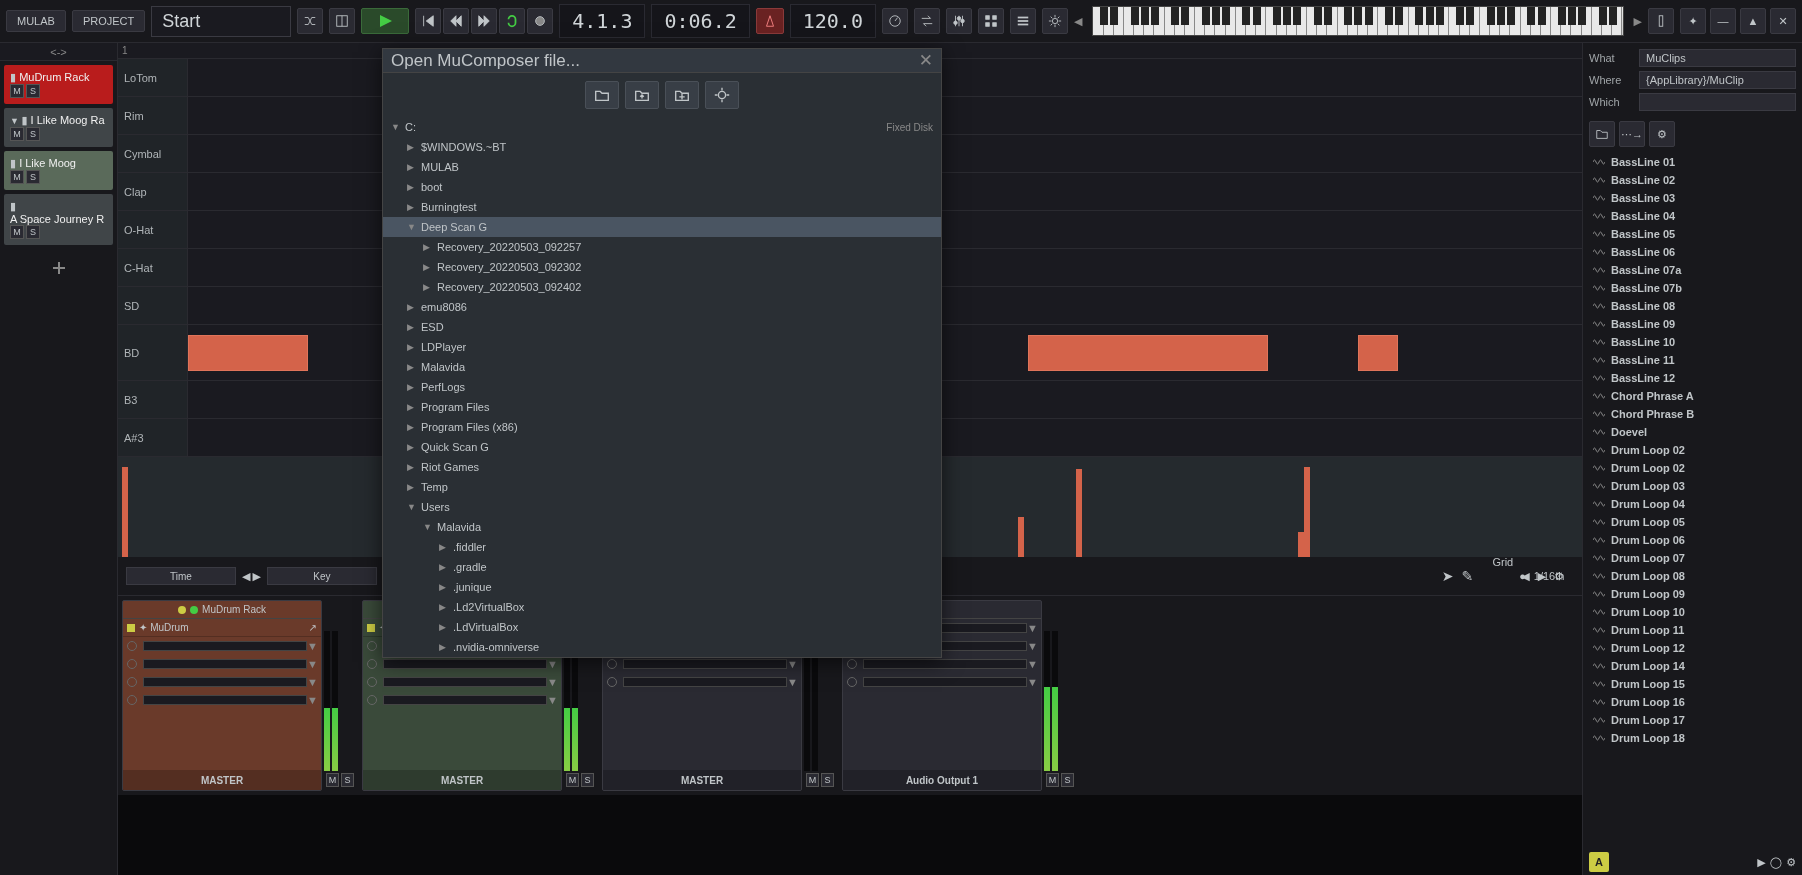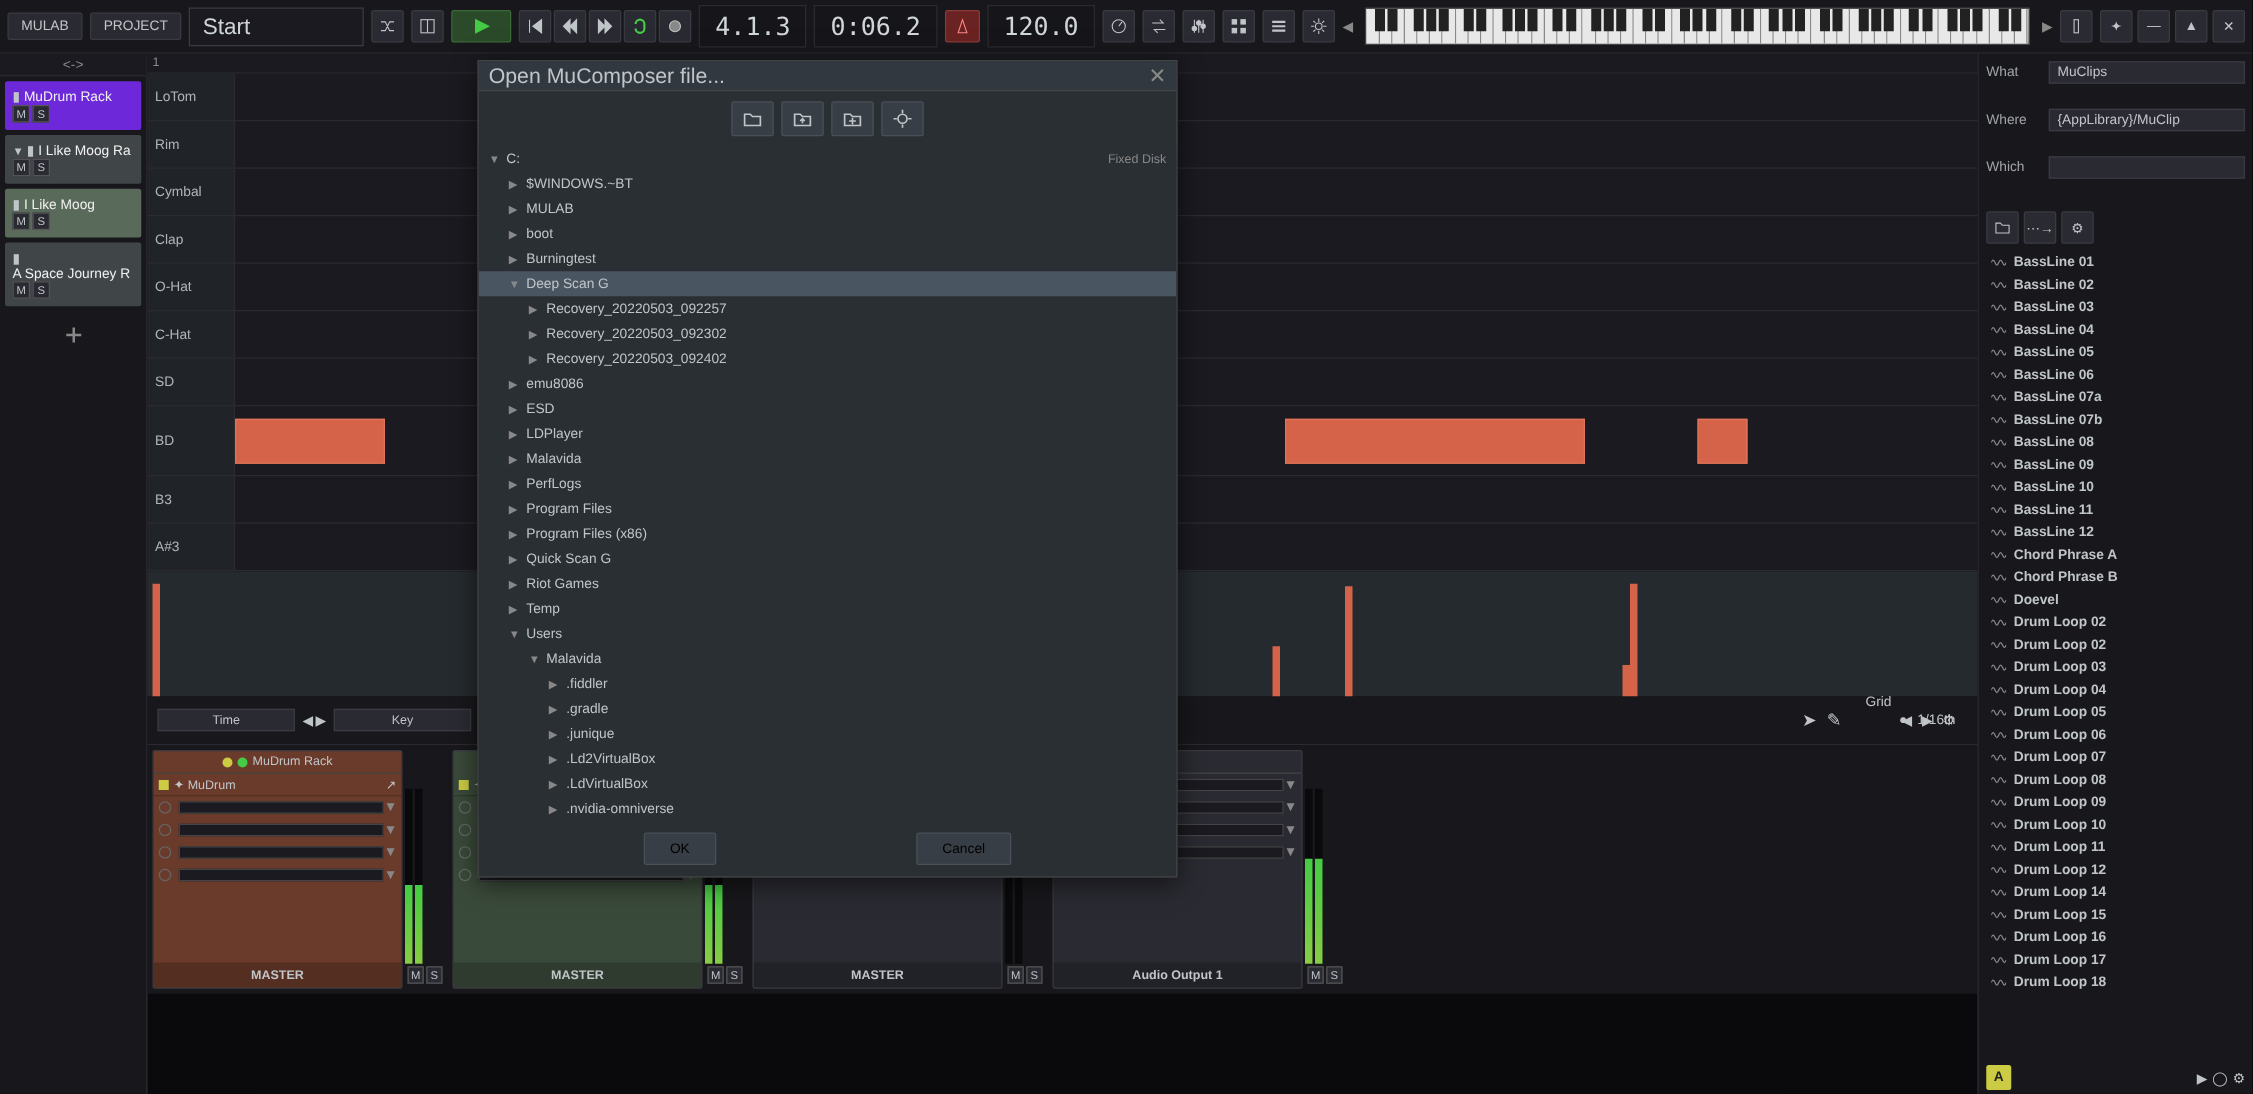--- a/index.html
+++ b/index.html
@@ -77,7 +77,7 @@
 
 .right-panel { width:220px; background:#18181c; border-left:1px solid #2a2a30; display:flex; flex-direction:column; }
 .search-rows { padding:6px; }
-.search-row { display:flex; align-items:center; gap:6px; margin-bottom:20px; }
+.search-row { display:flex; align-items:center; gap:6px; margin-bottom:4px; }
 .search-label { width:44px; font-size:11px; color:#a0a5a8; }
 .search-input { flex:1; background:#2a2a32; border:1px solid #3a3a42; color:#c0c5c8; padding:2px 6px; font-size:11px; }
 .browser-toolbar { display:flex; gap:4px; padding:0 6px 6px; }

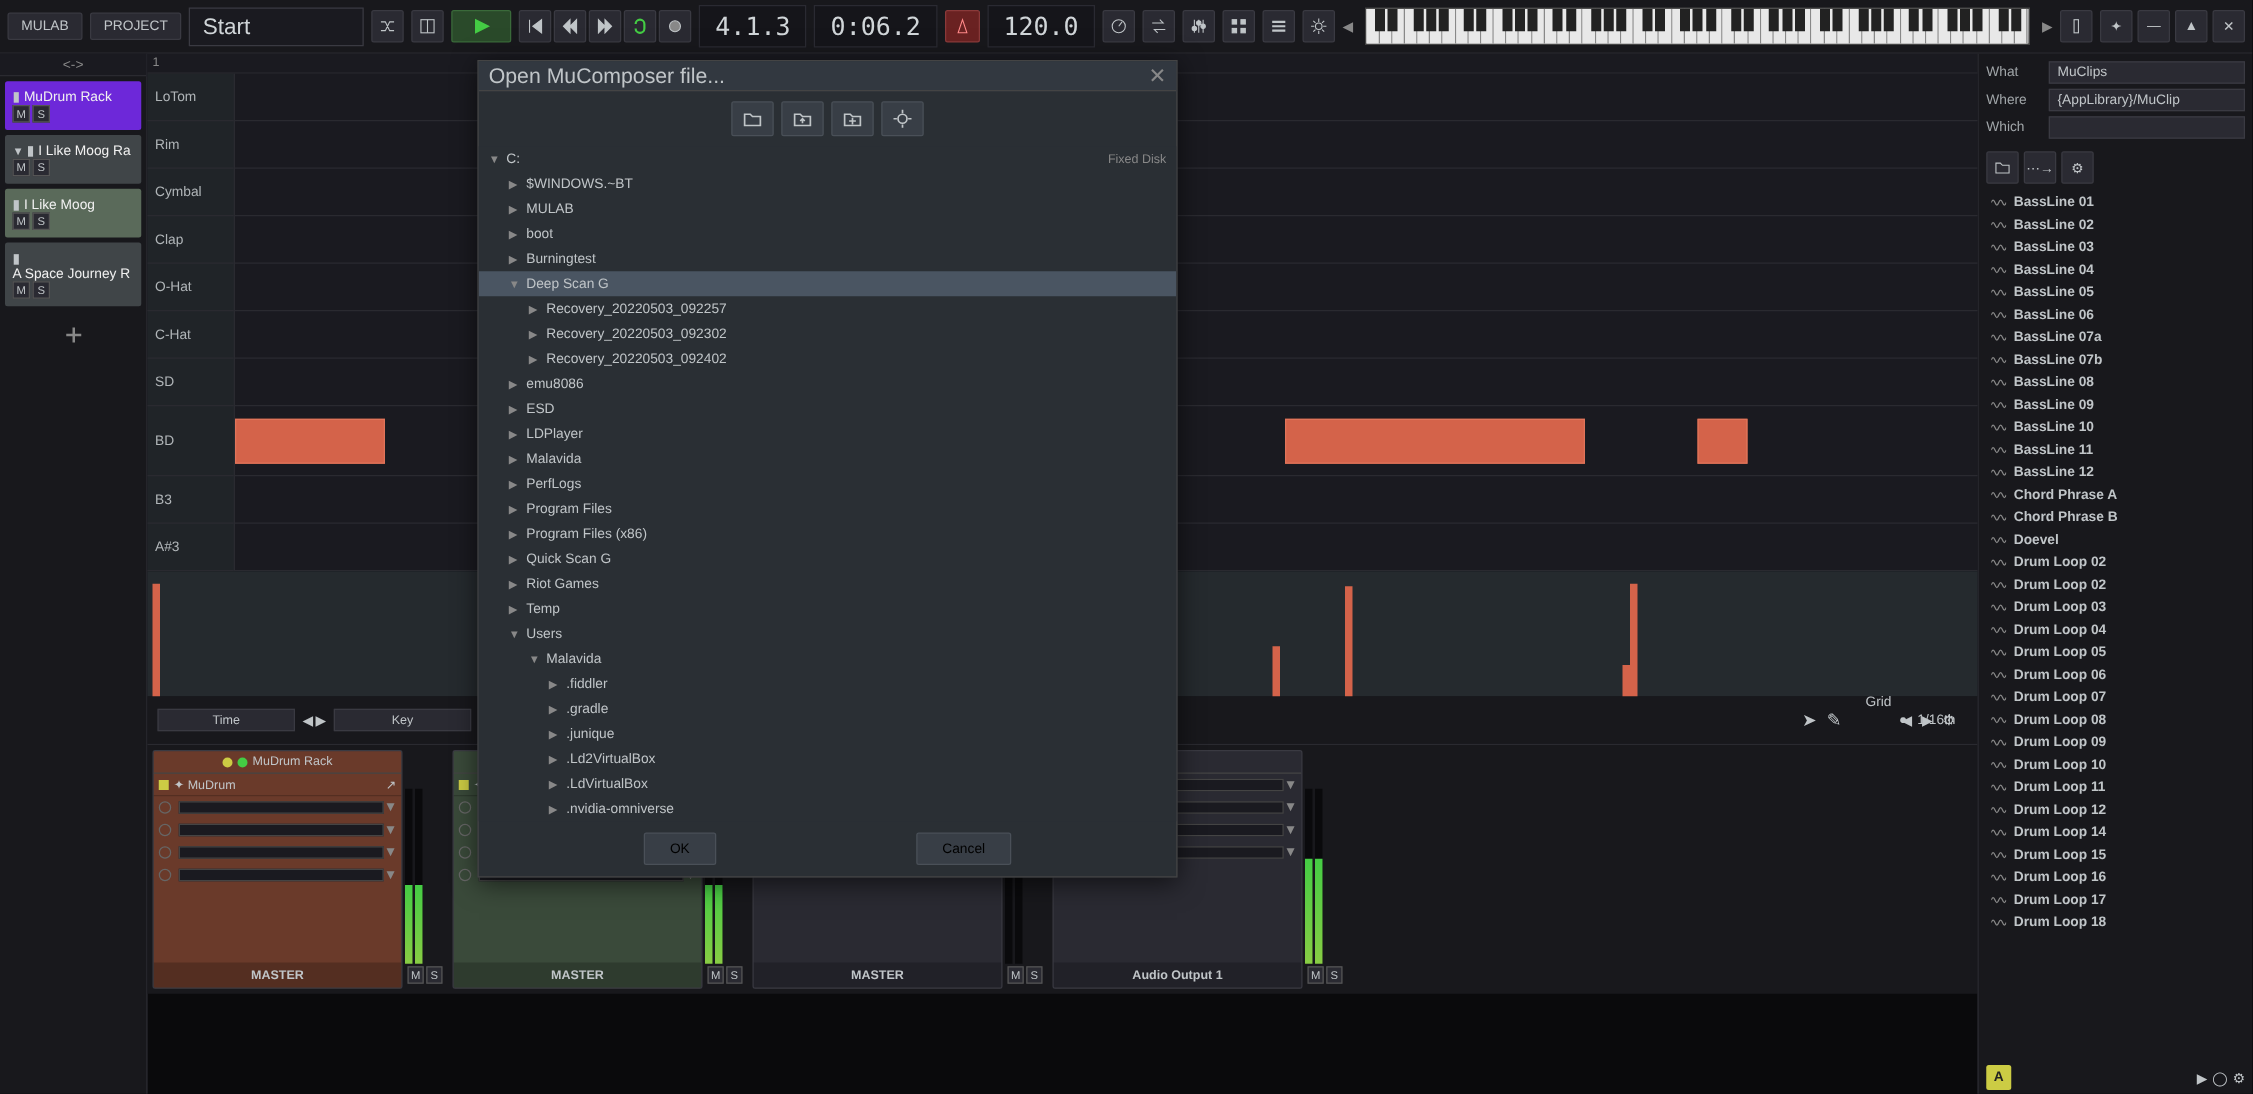--- a/index.html
+++ b/index.html
@@ -27,7 +27,7 @@
 .tab-strip { height:18px; background:#1a1a20; display:flex; justify-content:center; align-items:center; border-bottom:1px solid #2a2a30; color:#888; }
 .track-list { padding:4px; display:flex; flex-direction:column; gap:4px; }
 .track-item { padding:6px; border-radius:2px; }
-.track-red { background:#6d28d9; }
+.track-red { background:#b91c1c; }
 .track-green { background:#5a6a5a; }
 .track-dark { background:#404548; }
 .track-title { font-size:11px; color:#f0f0f0; margin-bottom:4px; white-space:nowrap; overflow:hidden; }

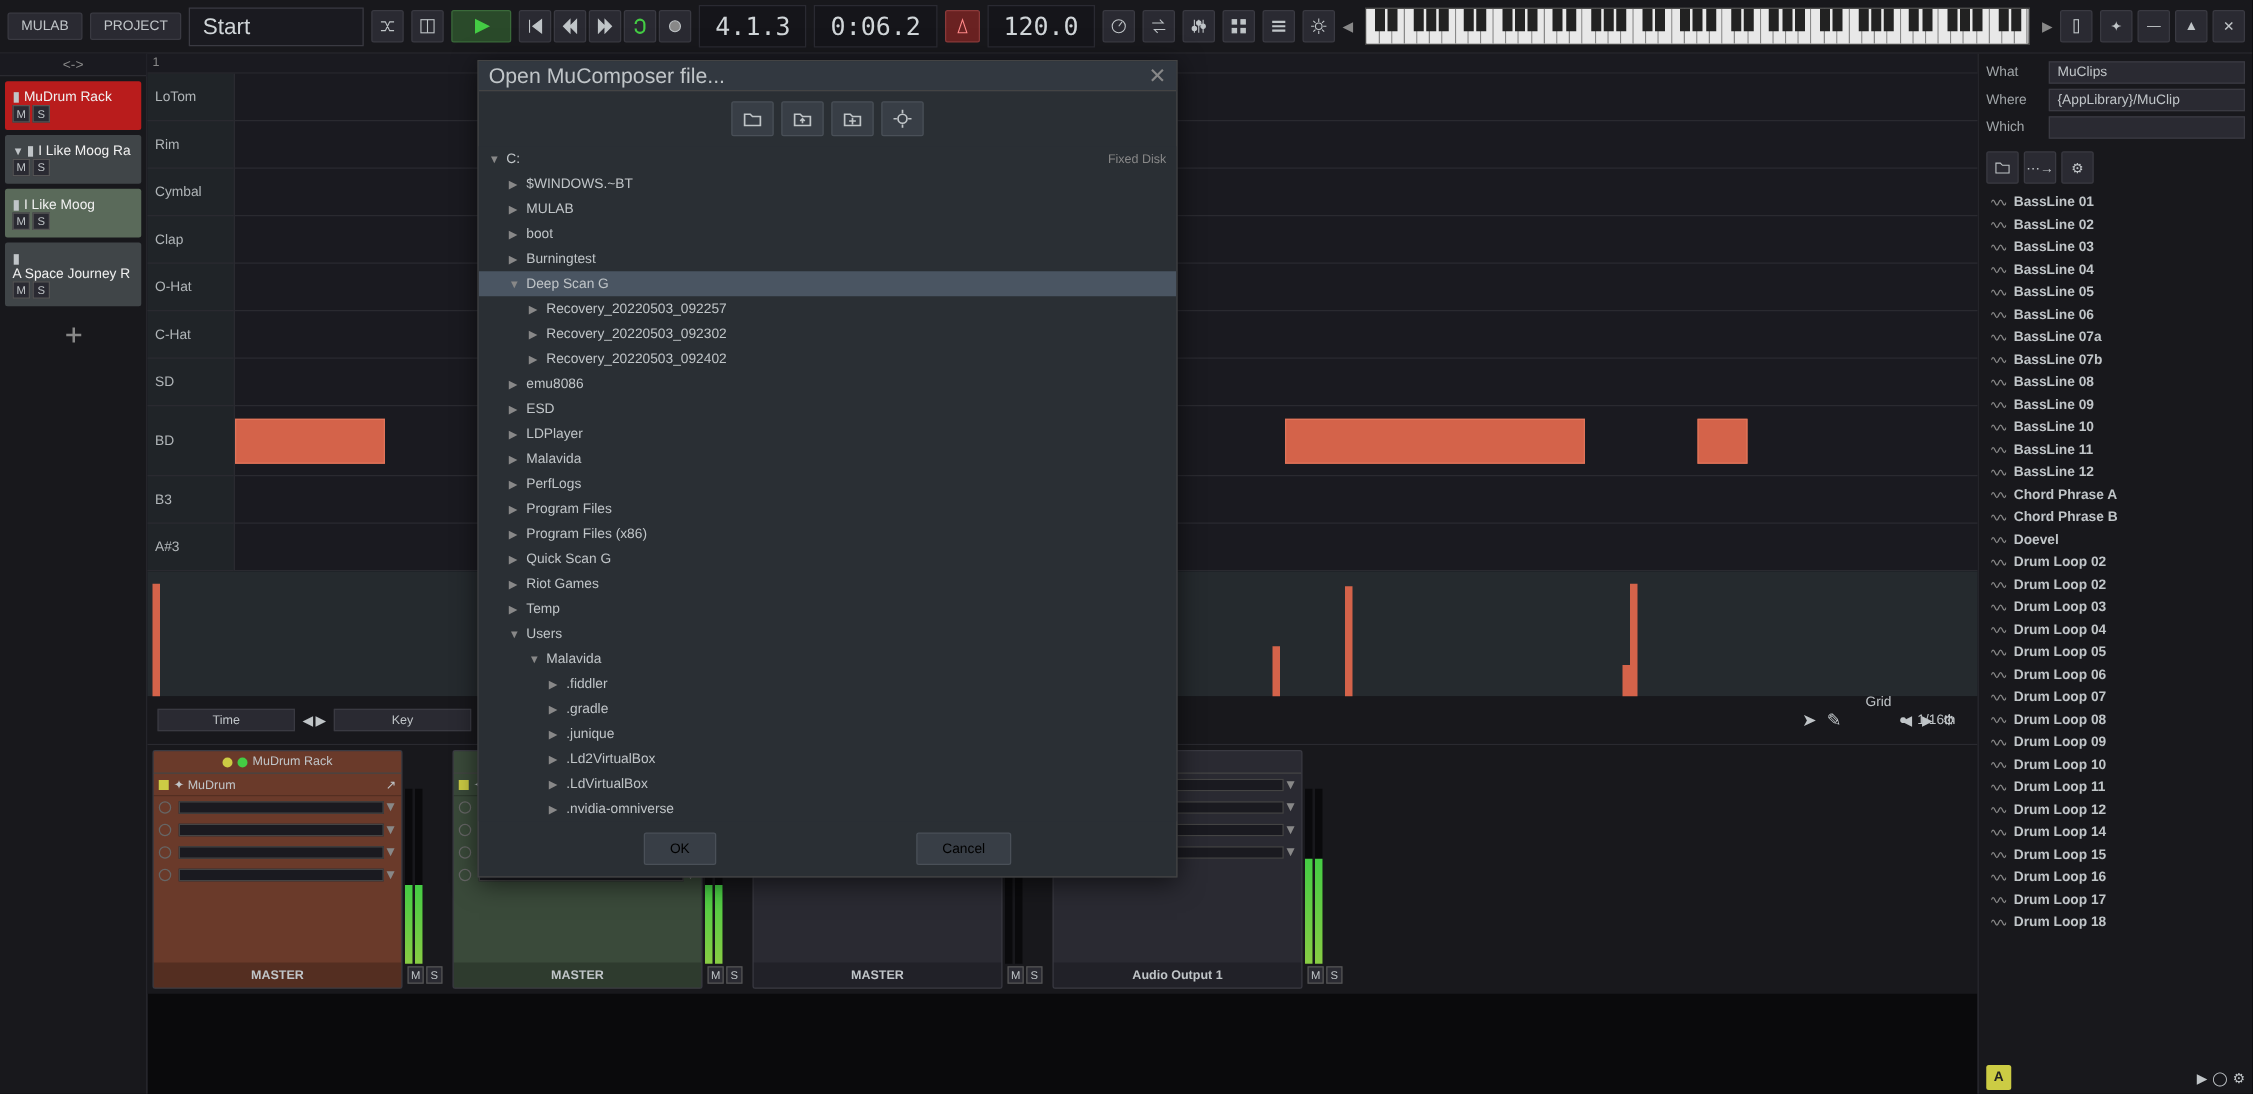--- a/index.html
+++ b/index.html
@@ -976,10 +976,6 @@
         <span>.nvidia-omniverse</span>
       </div>
     </div>
-  <div class="dialog-buttons">
-    <button class="dlg-btn">OK</button>
-    <button class="dlg-btn">Cancel</button>
-  </div>
 </div>
 
 </body></html>

